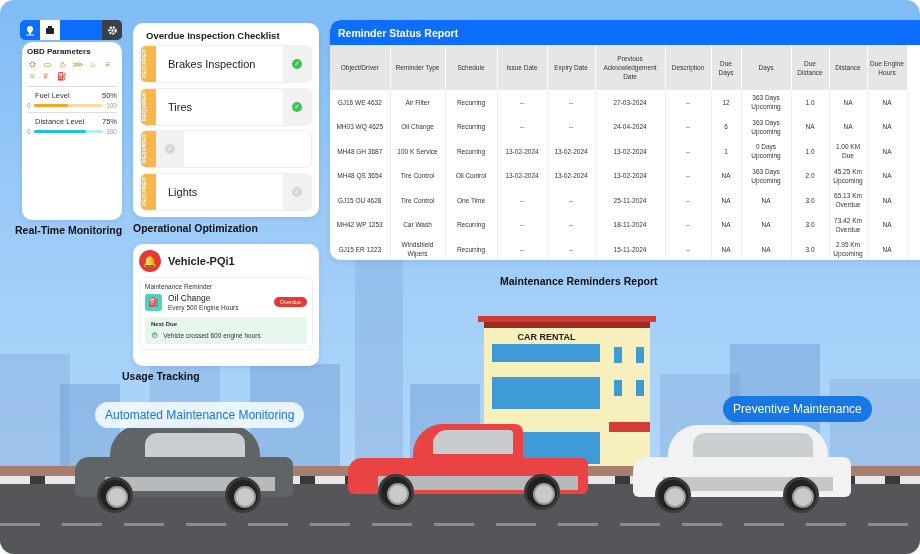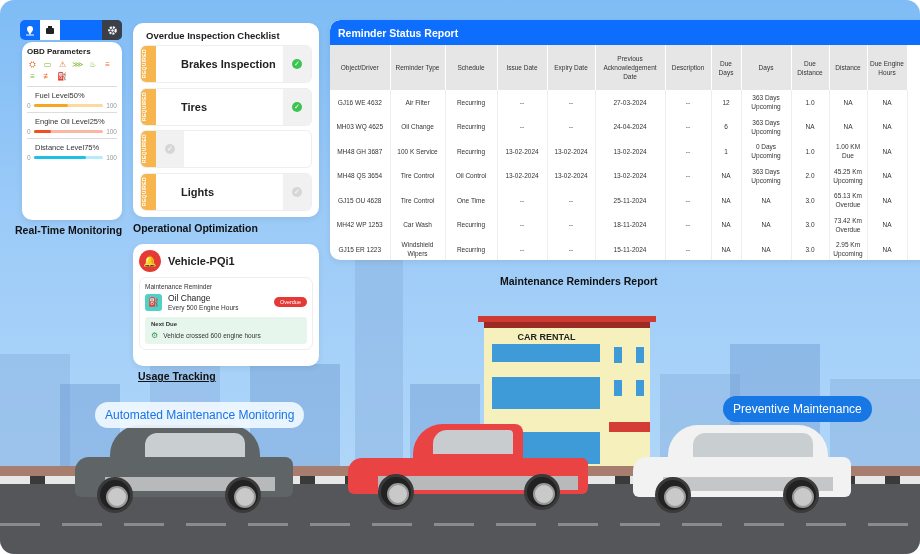--- a/index.html
+++ b/index.html
@@ -51,7 +51,7 @@
   .insp-title { font-size: 9.5px; font-weight: bold; color: #222; margin: 1px 0 5px 5px; }
   .insp-item { display: flex; height: 36px; margin-bottom: 6.5px; border-radius: 5px; overflow: hidden; background: #fff; box-shadow: 0 0 0 1px #eee; }
   .insp-req { width: 15px; background: #f7b54e; color: #fff; font-size: 5px; writing-mode: vertical-rl; transform: rotate(180deg); text-align: center; font-weight: bold; letter-spacing: 0.3px; }
-  .insp-label { flex: 1; font-size: 11px; color: #222; display: flex; align-items: center; padding-left: 25px; font-weight: bold; }
+  .insp-label { flex: 1; font-size: 11px; color: #222; display: flex; align-items: center; padding-left: 12px; }
   .insp-check { width: 28px; background: #f1f1f1; display: flex; align-items: center; justify-content: center; }
   .dot { width: 10px; height: 10px; border-radius: 50%; color: #fff; font-size: 7px; line-height: 10px; text-align: center; }
 

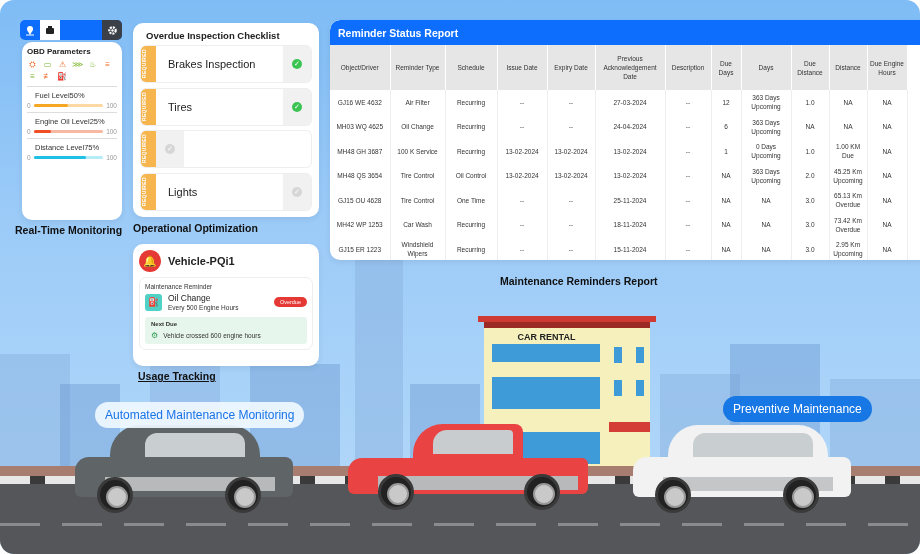--- a/index.html
+++ b/index.html
@@ -41,7 +41,7 @@
   .obd-icons { display: flex; flex-wrap: wrap; gap: 3px 4px; margin: 4px 0 5px; }
   .obd-icons span { font-size: 8px; line-height: 9px; width: 11px; text-align: center; }
   .metric { border-top: 1px solid #ddd; padding: 4px 0 3px; }
-  .metric-row { display: flex; font-size: 7.5px; color: #333; padding-left: 8px; }
+  .metric-row { display: flex; justify-content: space-between; font-size: 7.5px; color: #333; padding-left: 8px; }
   .bar-row { display: flex; align-items: center; gap: 3px; font-size: 6.5px; color: #999; margin-top: 2px; }
   .bar { flex: 1; height: 3px; border-radius: 2px; position: relative; }
   .bar i { position: absolute; left: 0; top: 0; bottom: 0; border-radius: 2px; }

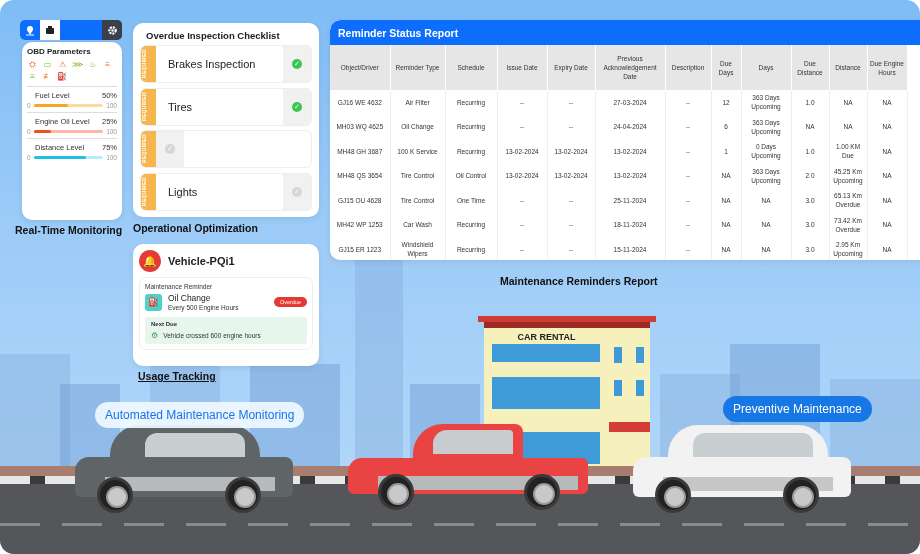--- a/index.html
+++ b/index.html
@@ -199,19 +199,6 @@
             <span>0</span>
             <div class="bar" style="background:#fcd9a2">
               <i style="width:50%;background:#f5a623"></i>
-            </div>
-            <span>100</span>
-          </div>
-        </div>
-        <div class="metric">
-          <div class="metric-row">
-            <span>Engine Oil Level</span>
-            <span>25%</span>
-          </div>
-          <div class="bar-row">
-            <span>0</span>
-            <div class="bar" style="background:#f9b8a4">
-              <i style="width:25%;background:#f04e23"></i>
             </div>
             <span>100</span>
           </div>

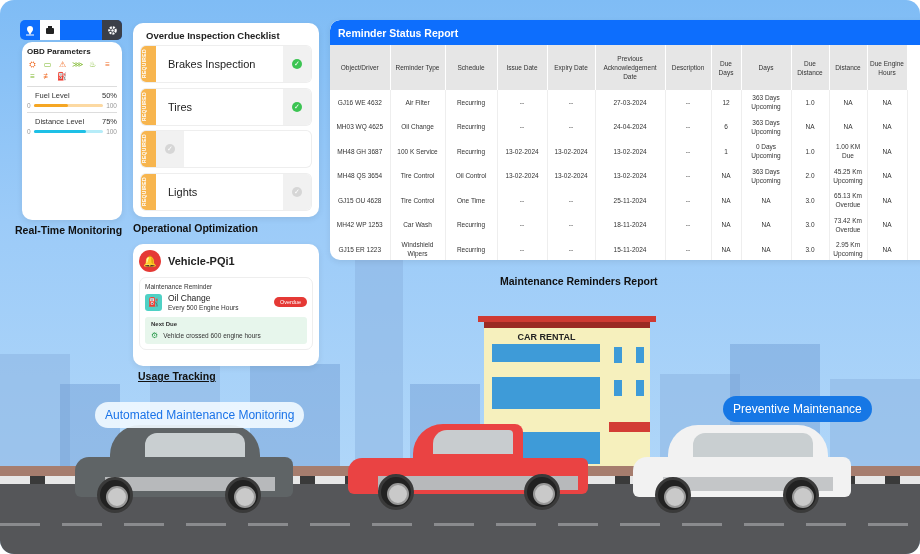--- a/index.html
+++ b/index.html
@@ -278,7 +278,7 @@
       </div>
     </div>
   </div>
-  <div class="caption" style="left:138px;top:370px;width:186px;text-decoration:underline;">Usage Tracking</div>
+  <div class="caption" style="left:122px;top:370px;width:186px;">Usage Tracking</div>
 
   <div class="card report">
     <div class="report-head">Reminder Status Report</div>

